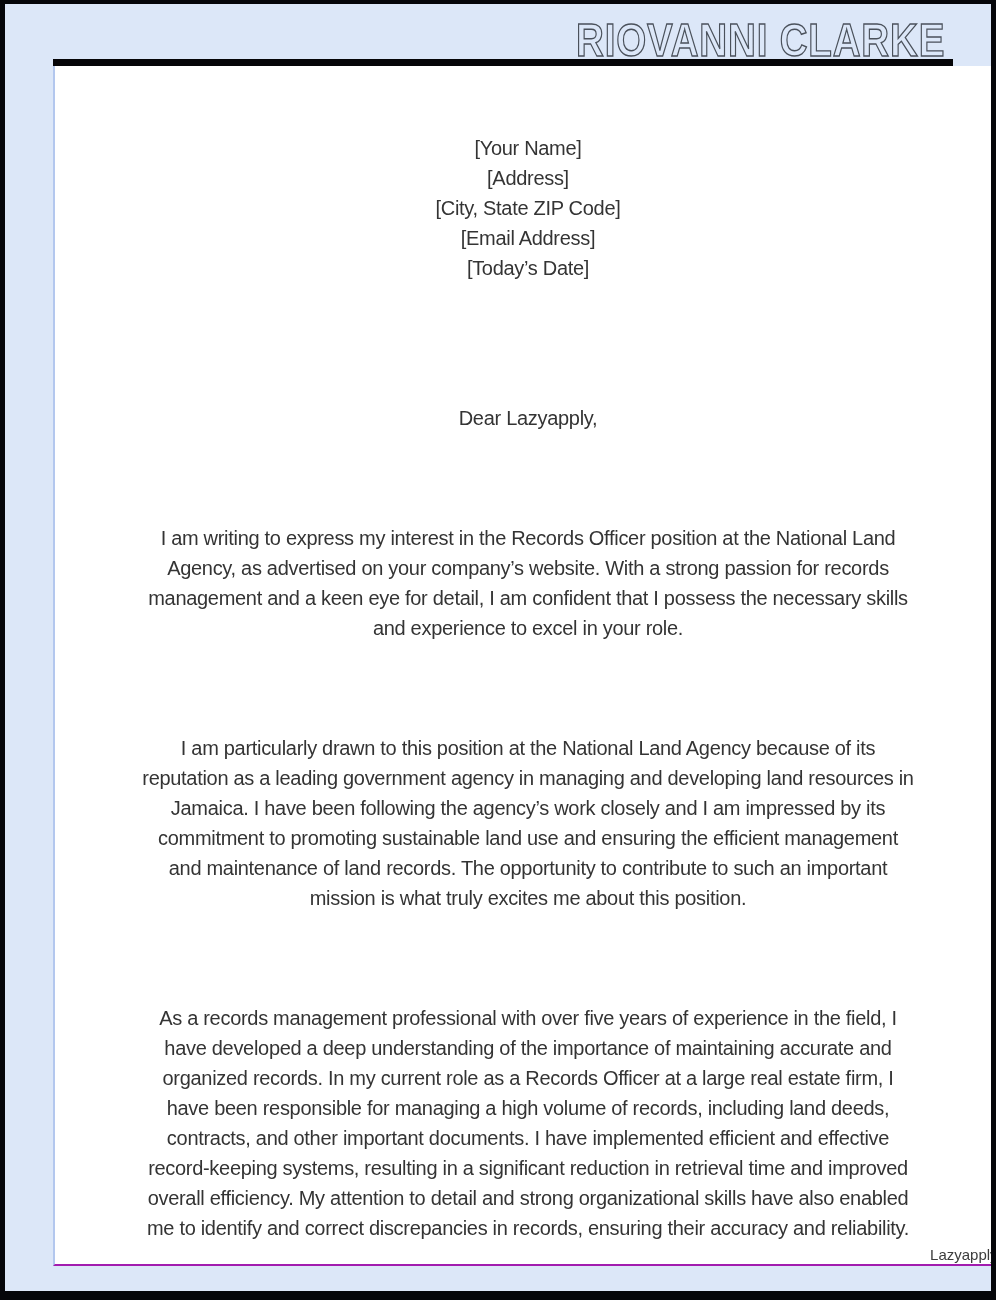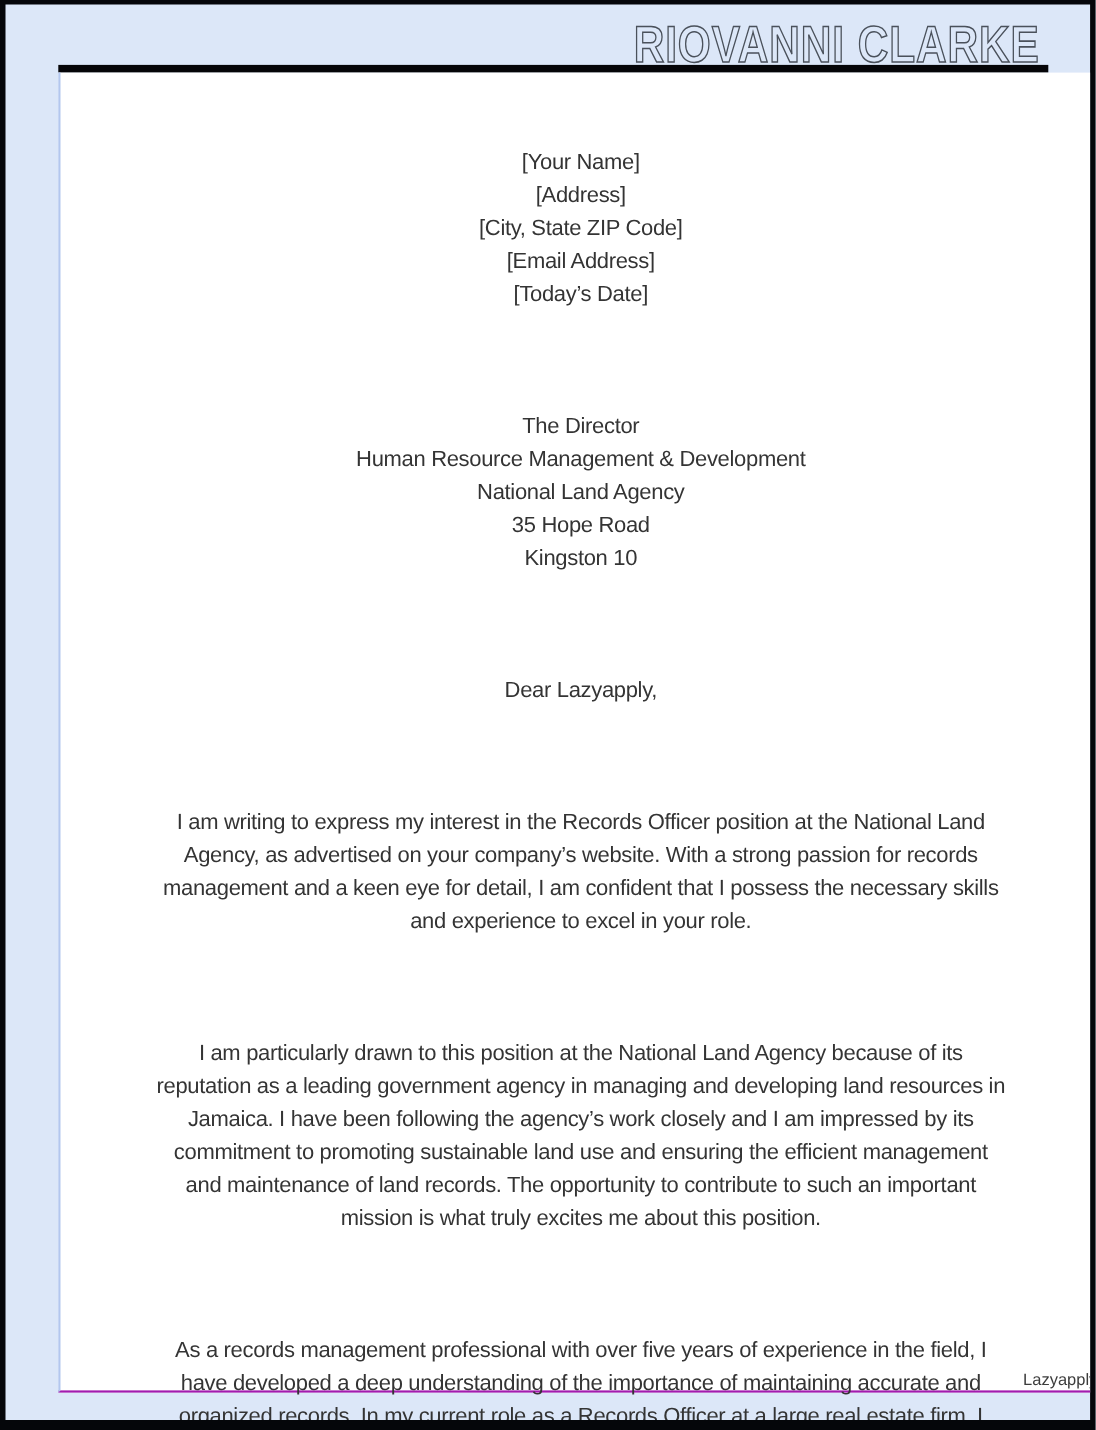--- a/index.html
+++ b/index.html
@@ -90,11 +90,6 @@
 [Email Address]
 [Today’s Date]</div>
 
-  <div class="block">The Director
-Human Resource Management &amp; Development
-National Land Agency
-35 Hope Road
-Kingston 10</div>
 
   <div class="block">Dear Lazyapply,</div>
 

